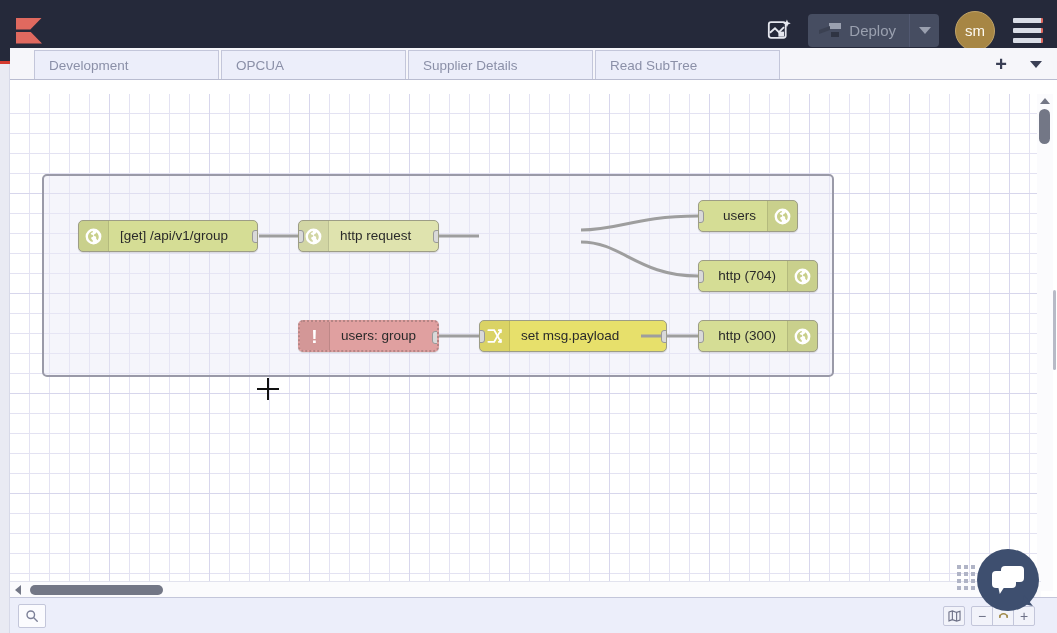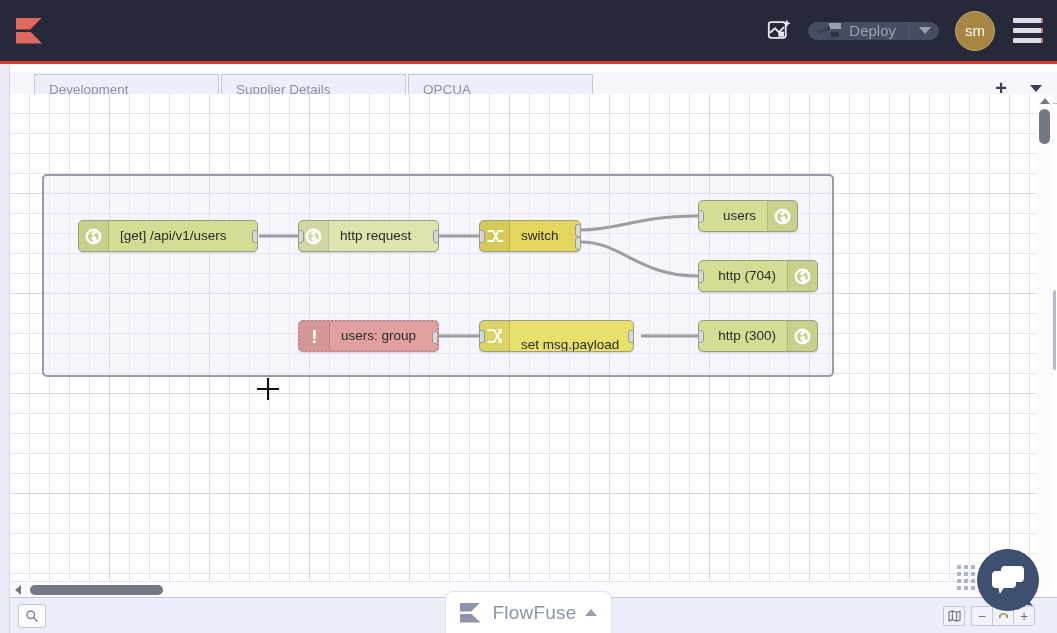--- a/index.html
+++ b/index.html
@@ -44,8 +44,8 @@
   .assist-svg { width: 27px; height: 27px; }
 
   .deploy-btn {
-    display: flex; align-items: center; height: 18px;
-    background: #464d61; border-radius: 9px; overflow: hidden;
+    display: flex; align-items: center; height: 33px;
+    background: #464d61; border-radius: 4px; overflow: hidden;
     margin-right: 16px;
   }
   .deploy-main {

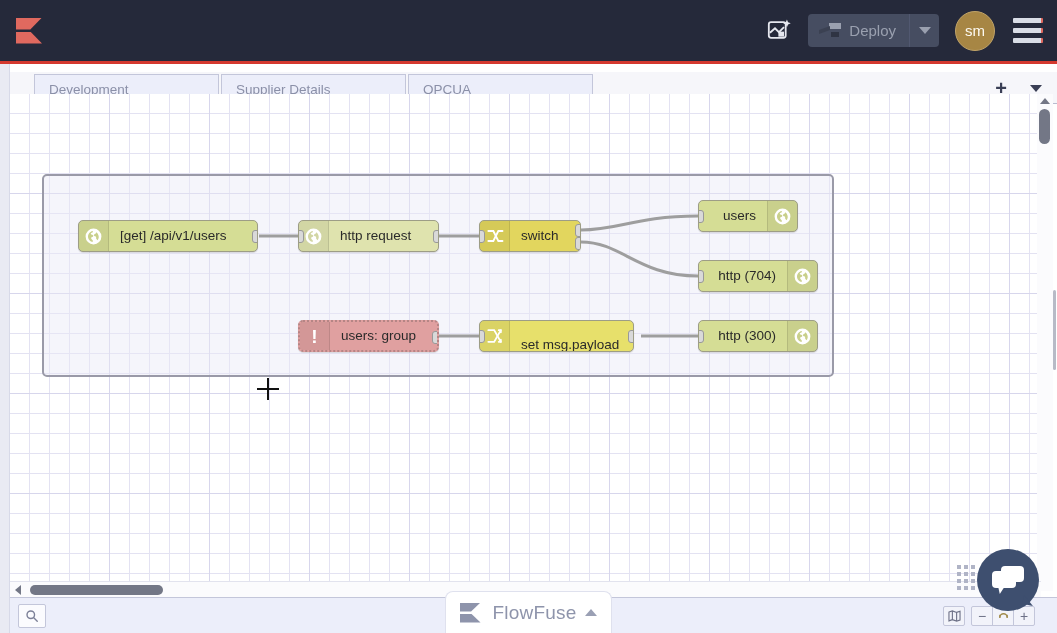--- a/index.html
+++ b/index.html
@@ -93,7 +93,7 @@
 
   
   .tabbar {
-    position: absolute; left: 10px; top: 72px; width: 1047px; height: 32px;
+    position: absolute; left: 10px; top: 48px; width: 1047px; height: 32px;
     background: #f6f6fa; display: flex; align-items: flex-end;
     border-bottom: 1px solid #b9bcd0;
   }

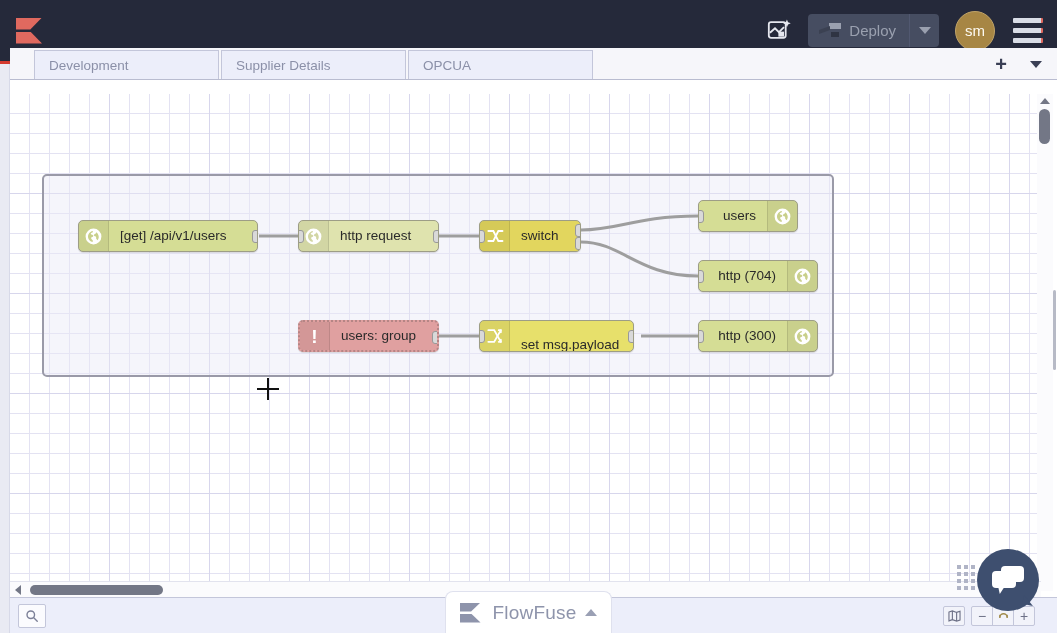--- a/index.html
+++ b/index.html
@@ -374,10 +374,10 @@
         <span>Development</span>
       </div>
     <div class="tab">
+        <span>OPCUA</span>
+      </div>
+    <div class="tab">
         <span>Supplier Details</span>
-      </div>
-    <div class="tab">
-        <span>OPCUA</span>
       </div>
 
     <div class="tab-actions">

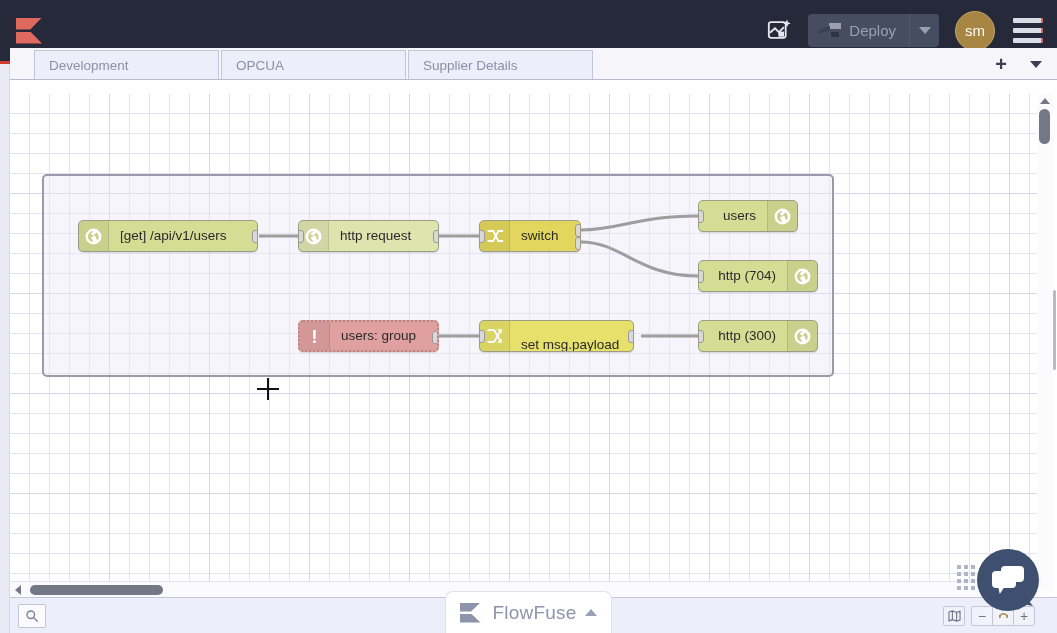--- a/index.html
+++ b/index.html
@@ -379,6 +379,9 @@
     <div class="tab">
         <span>Supplier Details</span>
       </div>
+    <div class="tab">
+        <span>Read SubTree</span>
+      </div>
 
     <div class="tab-actions">
       <div class="tab-add">+</div>

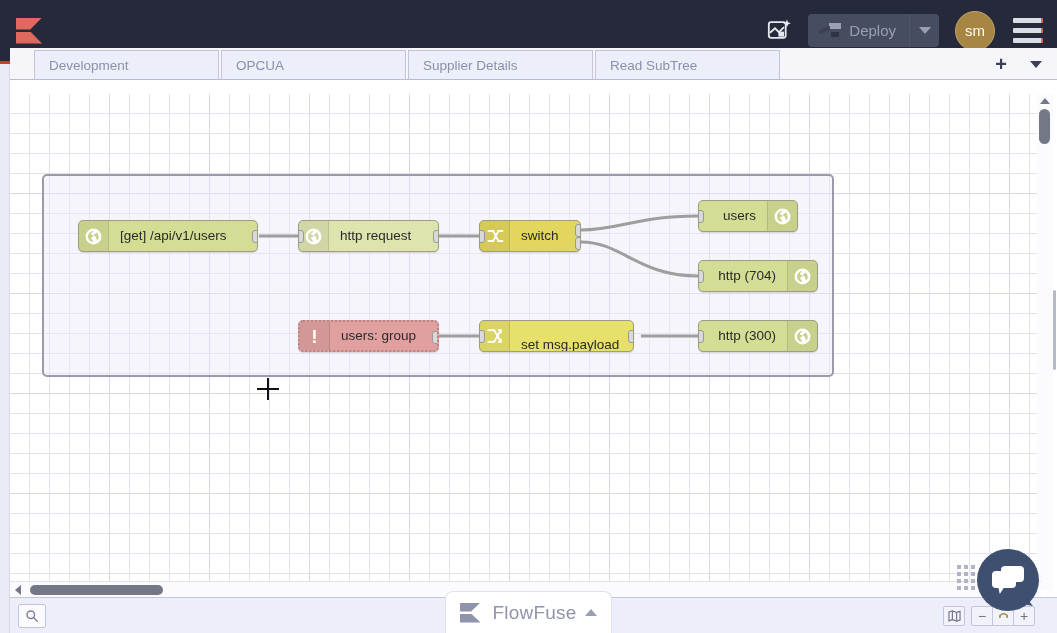--- a/index.html
+++ b/index.html
@@ -413,7 +413,7 @@
           <path d="M12 2a10 10 0 1 0 0 20 10 10 0 0 0 0-20zm-1 3.2c.4.6.2 1.3-.3 1.7-.6.4-1.4.2-1.9.8-.4.6 0 1.4.5 1.8.6.5 1.5.4 2.1.9.5.5.3 1.4-.2 1.9-.6.5-1.5.4-2 1-.4.6-.2 1.4.2 2 .5.7 1.4 1 1.7 1.8.2.6 0 1.3-.3 1.9-2.8-.5-5-2.7-5.6-5.4-.6-2.8.6-5.8 3-7.3.8-.5 1.8-.9 2.8-1.1zm4.4 1.4c1.9 1.2 3.1 3.4 3.2 5.7.1 1.6-.5 3.2-1.5 4.4-.5-.6-1.3-1-1.6-1.8-.3-.8.1-1.7-.3-2.4-.4-.7-1.3-.8-2-1.1-.5-.3-.9-.9-.7-1.5.2-.7 1-.9 1.6-1.2.7-.3 1.2-1 1.3-1.8z"></path>
         </svg>
       </span>
-      <span class="lbl">[get] /api/v1/users</span>
+      <span class="lbl">[get] /api/v1/group</span>
     </div>
 
     <div class="node n-httpreq" style="left:288px; top:126px; width:141px;">

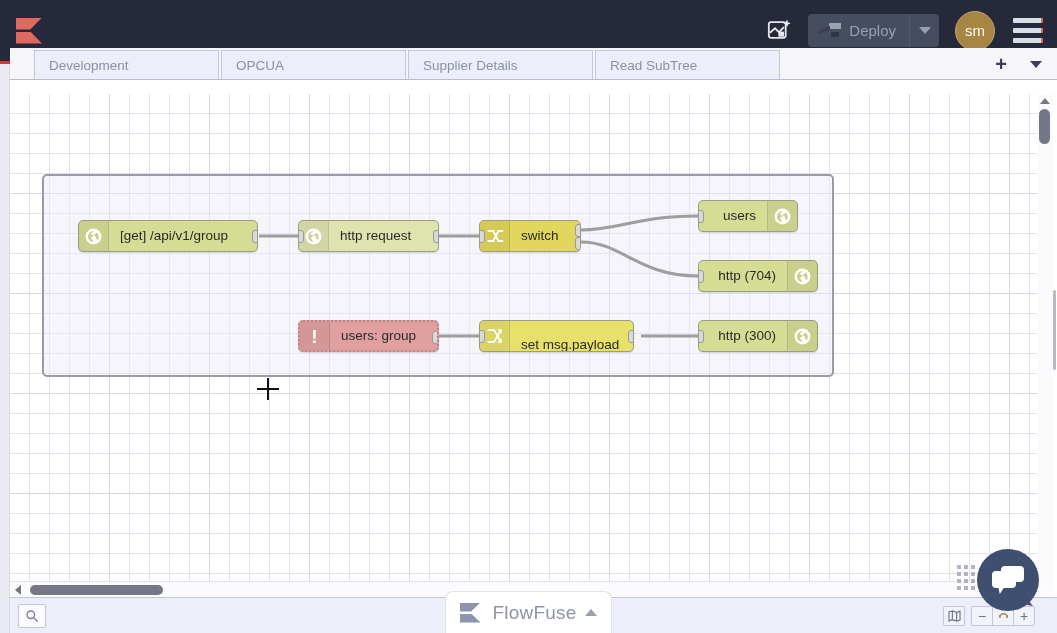--- a/index.html
+++ b/index.html
@@ -427,18 +427,6 @@
       <span class="lbl">http request</span>
     </div>
 
-    <div class="node n-switch" style="left:469px; top:126px; width:102px;">
-      <span class="port in" style="top:9px;"></span>
-      <span class="port out" style="top:3px;"></span>
-      <span class="port out" style="top:16px;"></span>
-      <span class="ico left">
-        <svg class="switch-ico" viewBox="0 0 24 24" fill="none" stroke="#ffffff" stroke-width="2.2" stroke-linecap="round">
-          <path d="M4 6 L10 6 L16 18 L21 18"></path>
-          <path d="M4 18 L10 18 L16 6 L21 6"></path>
-        </svg>
-      </span>
-      <span class="lbl">switch</span>
-    </div>
 
     <div class="node n-resp" style="left:688px; top:106px; width:100px;">
       <span class="port in" style="top:9px;"></span>

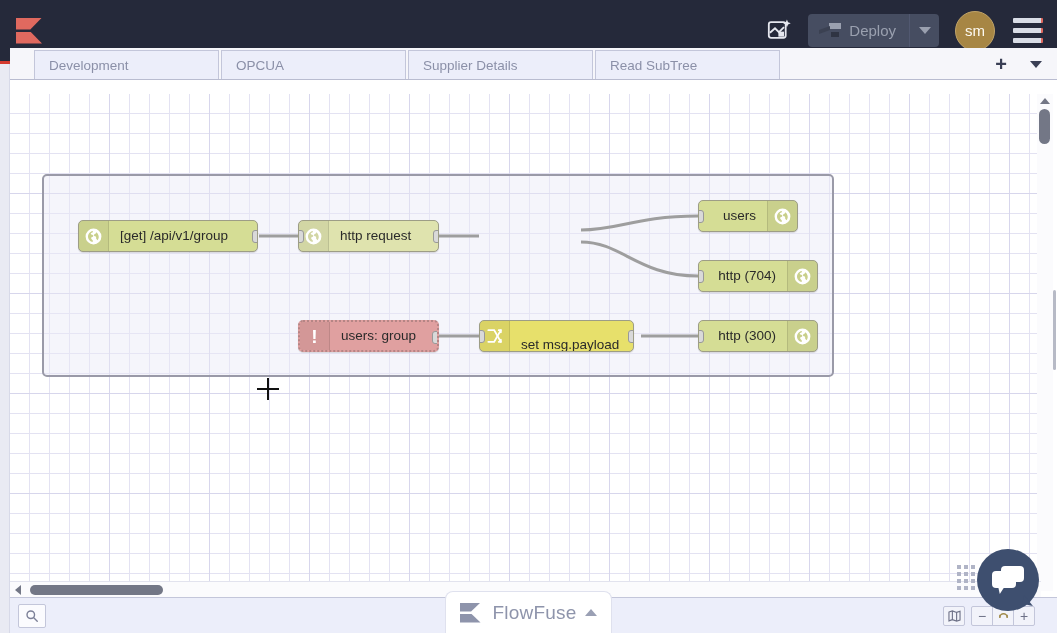--- a/index.html
+++ b/index.html
@@ -456,7 +456,7 @@
       <span class="lbl">users: group</span>
     </div>
 
-    <div class="node n-change" style="left:469px; top:226px; width:155px;align-items:flex-end;">
+    <div class="node n-change" style="left:469px; top:226px; width:188px;">
       <span class="port in" style="top:9px;"></span>
       <span class="port out" style="top:9px;"></span>
       <span class="ico left">

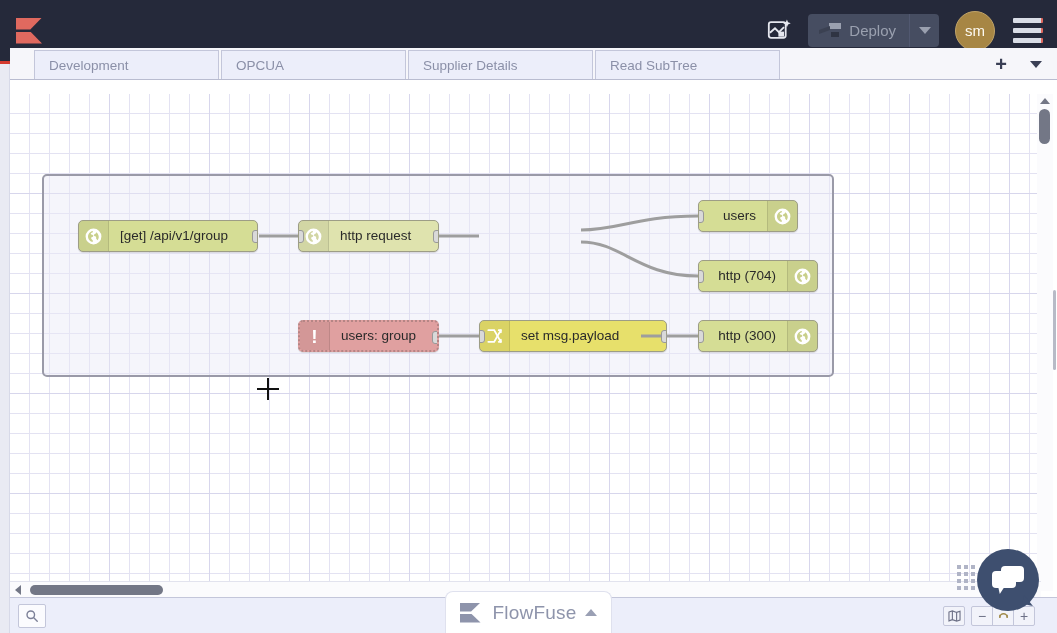--- a/index.html
+++ b/index.html
@@ -503,14 +503,6 @@
     </div>
   </div>
 
-  <div class="ff-badge">
-    <span class="ff-logo">
-      <i class="fa"></i>
-        <i class="fb"></i>
-    </span>
-    <span class="ff-name">FlowFuse</span>
-    <span class="chev-up"></span>
-  </div>
 
   <div class="drag-dots">
     <i></i>

